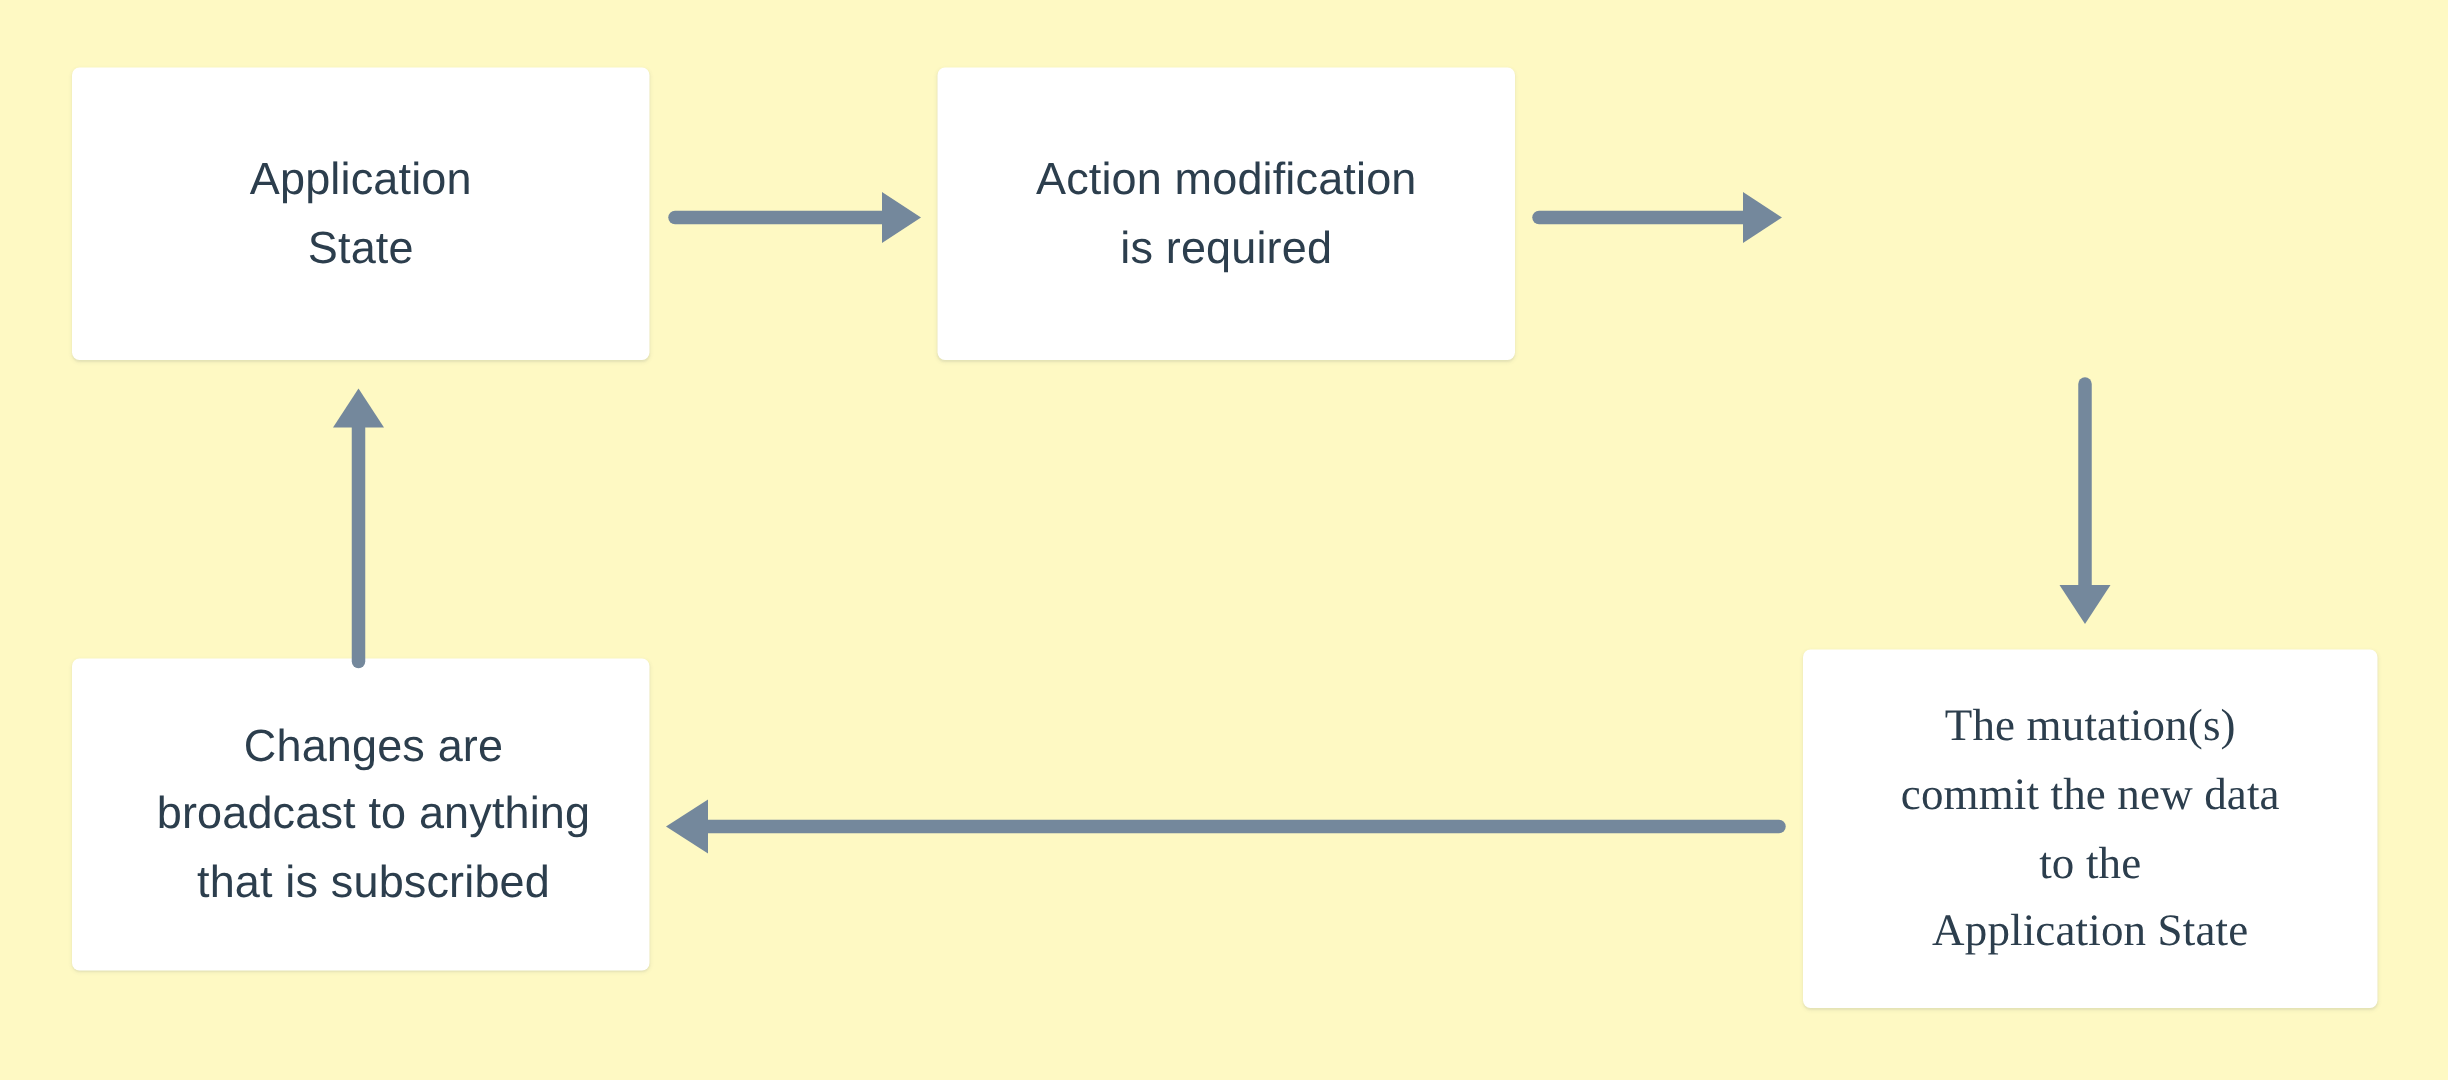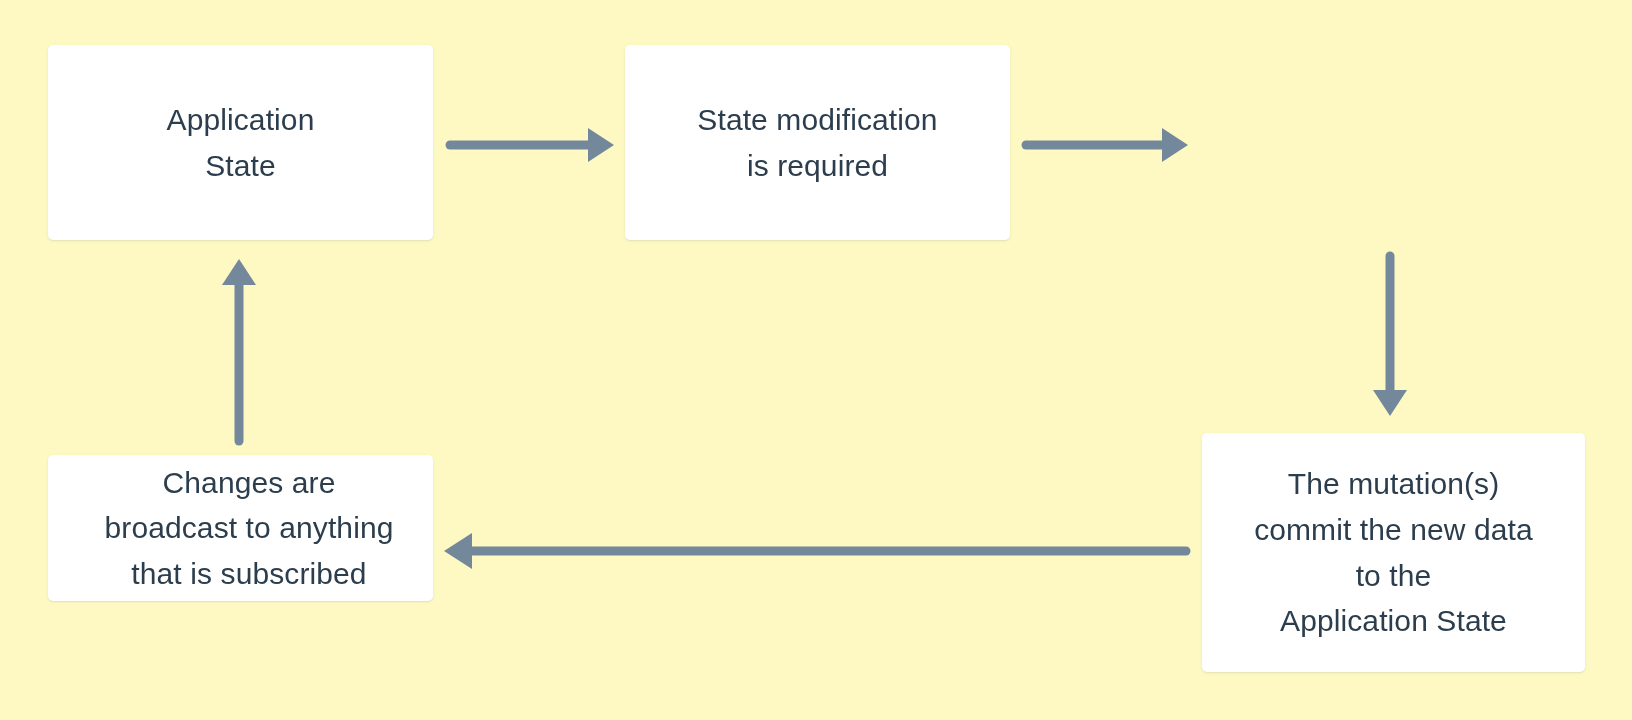--- a/index.html
+++ b/index.html
@@ -67,7 +67,7 @@
   </div>
 
   <div class="node" id="node-state-modification">
-    <div class="node-label">State modification
+    <div class="node-label">Action modification
 is required</div>
   </div>
 

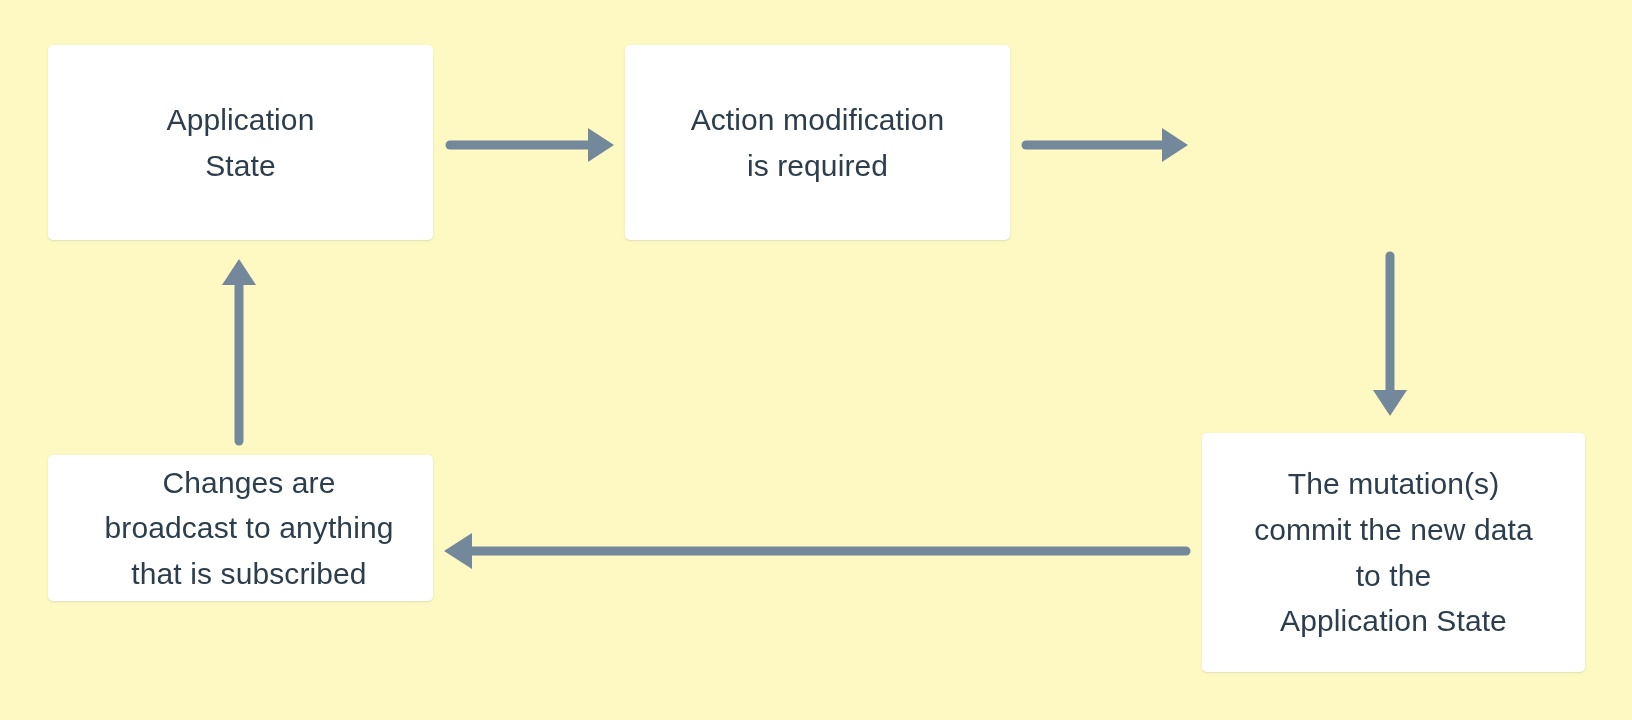--- a/index.html
+++ b/index.html
@@ -45,7 +45,7 @@
   #node-state-modification  { left: 625px;  top: 45px;  width: 385px; height: 195px; }
   #node-action-dispatched   { left: 1202px; top: 45px;  width: 383px; height: 198px; }
   #node-mutations-commit    { left: 1202px; top: 433px; width: 383px; height: 239px; }
-  #node-changes-broadcast   { left: 48px;   top: 455px; width: 385px; height: 146px; padding-left: 31px; }
+  #node-changes-broadcast   { left: 48px;   top: 439px; width: 385px; height: 208px; padding-left: 31px; }
 
   .arrow-layer {
     position: absolute;

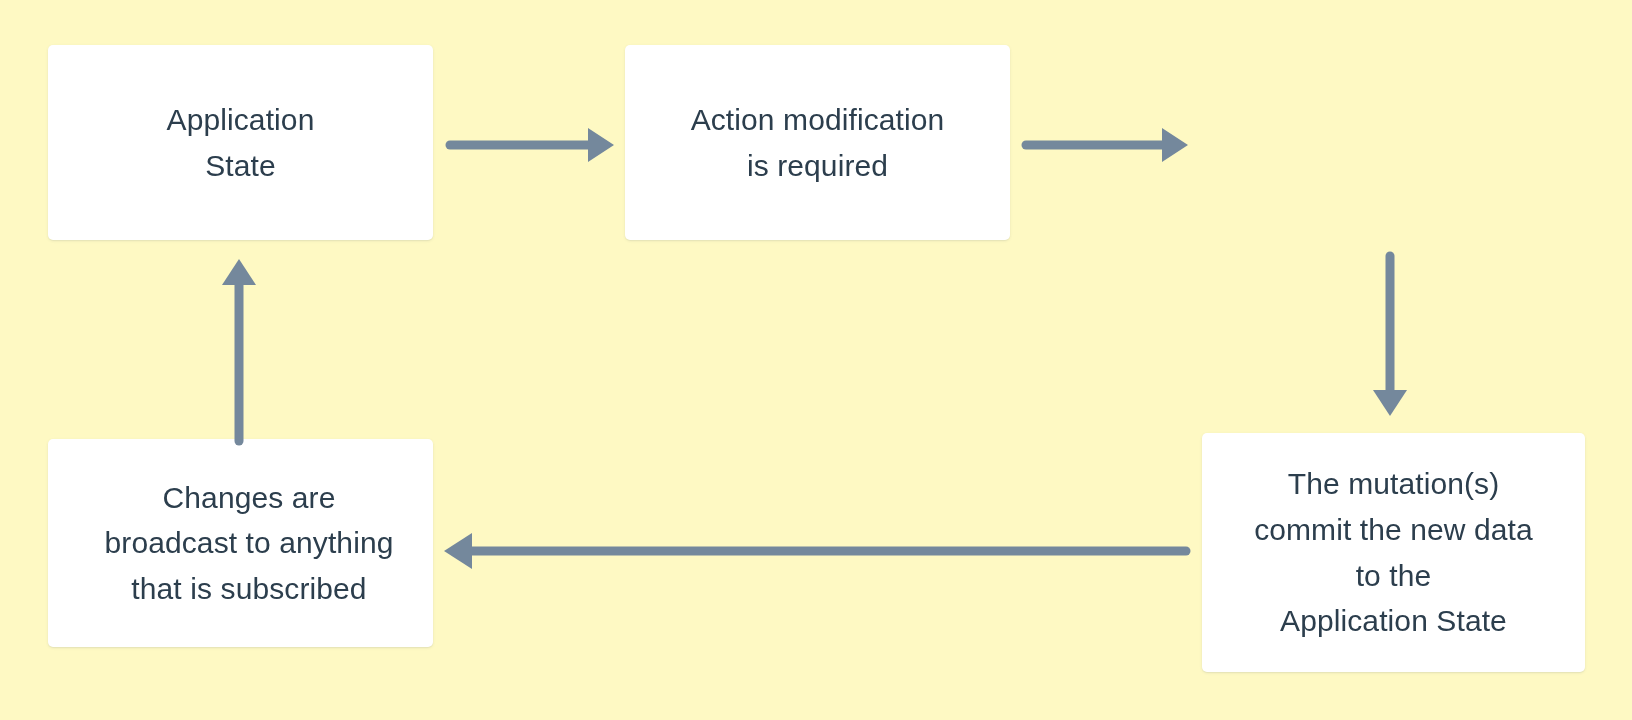--- a/index.html
+++ b/index.html
@@ -44,7 +44,7 @@
   #node-application-state   { left: 48px;   top: 45px;  width: 385px; height: 195px; }
   #node-state-modification  { left: 625px;  top: 45px;  width: 385px; height: 195px; }
   #node-action-dispatched   { left: 1202px; top: 45px;  width: 383px; height: 198px; }
-  #node-mutations-commit    { left: 1202px; top: 433px; width: 383px; height: 239px; }
+  #node-mutations-commit    { left: 1202px; top: 433px; width: 383px; height: 239px; font-family: Liberation Serif, serif; }
   #node-changes-broadcast   { left: 48px;   top: 439px; width: 385px; height: 208px; padding-left: 31px; }
 
   .arrow-layer {

